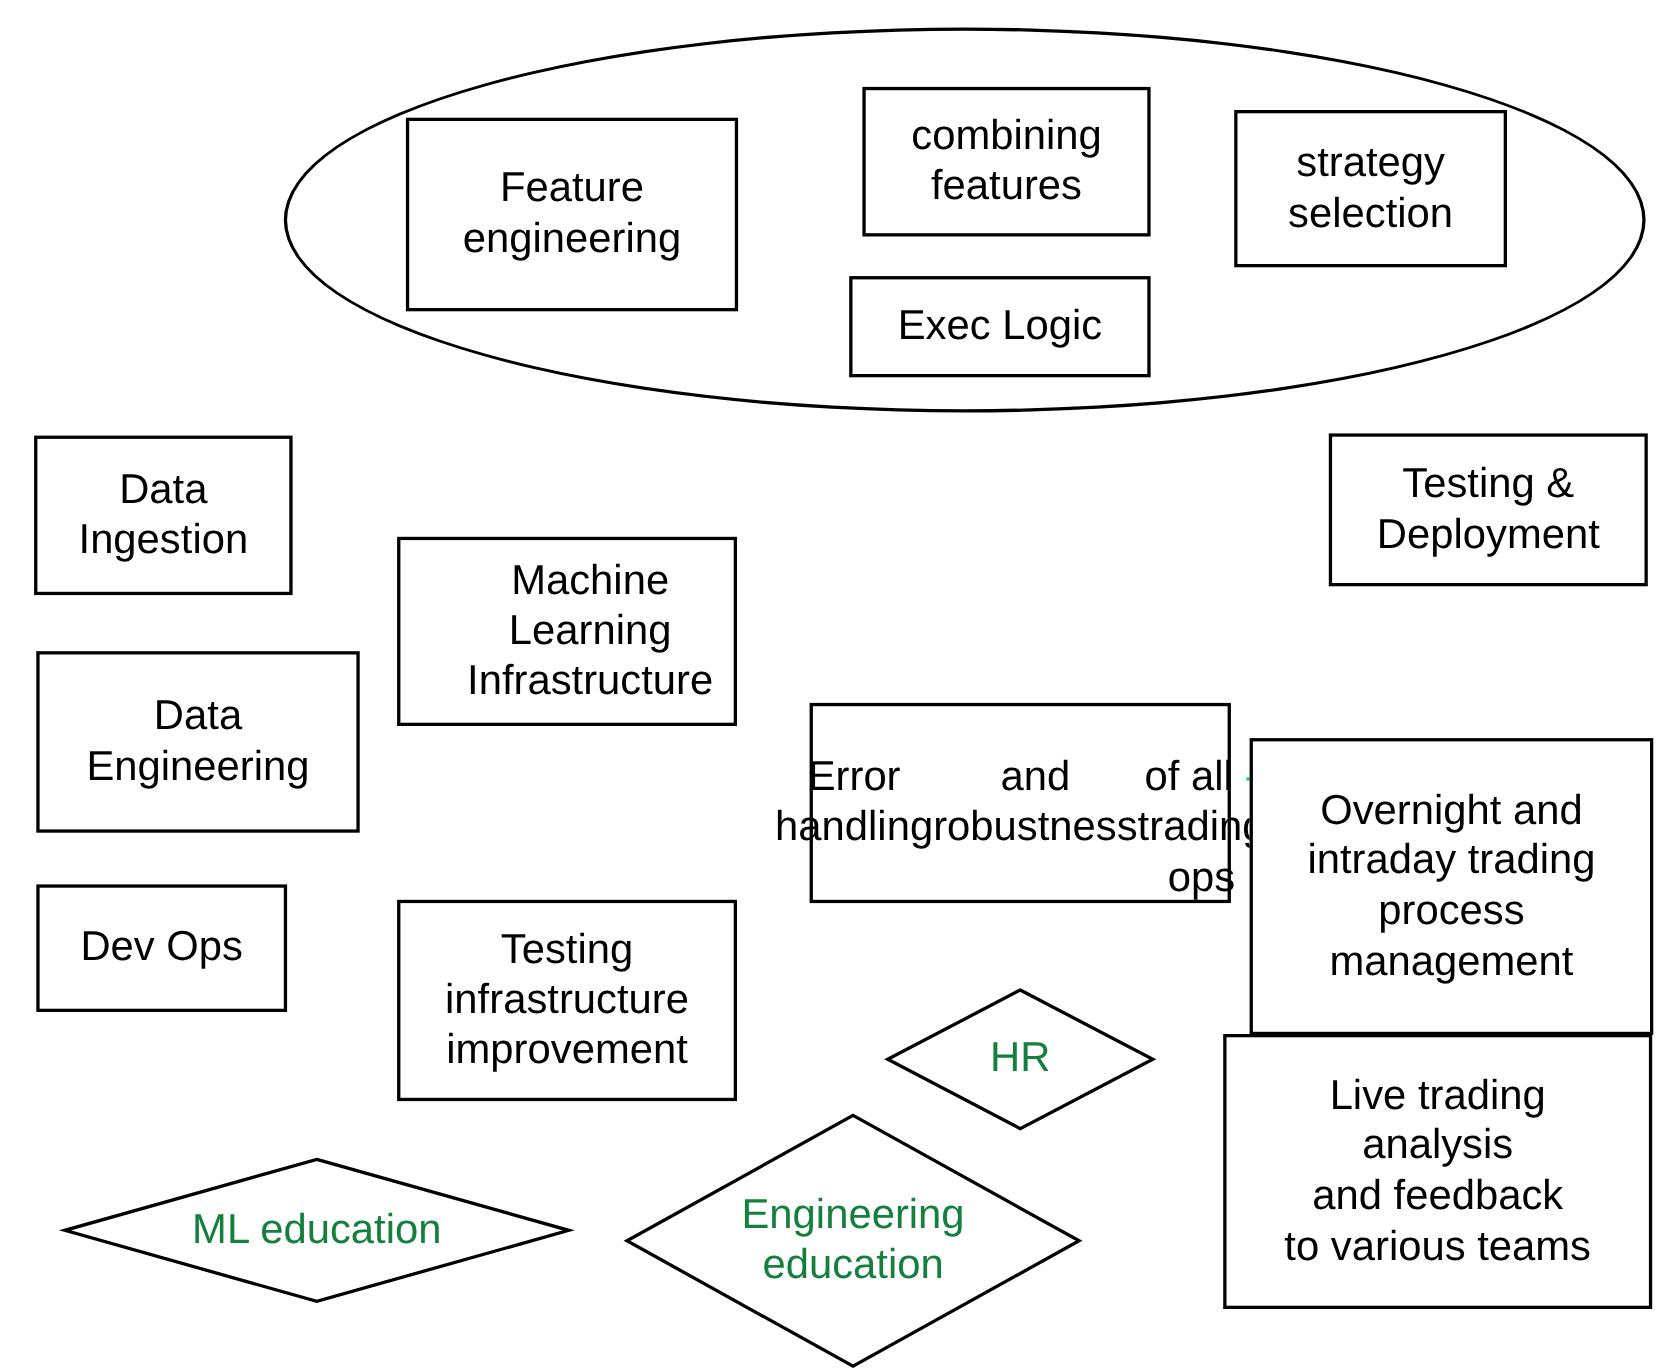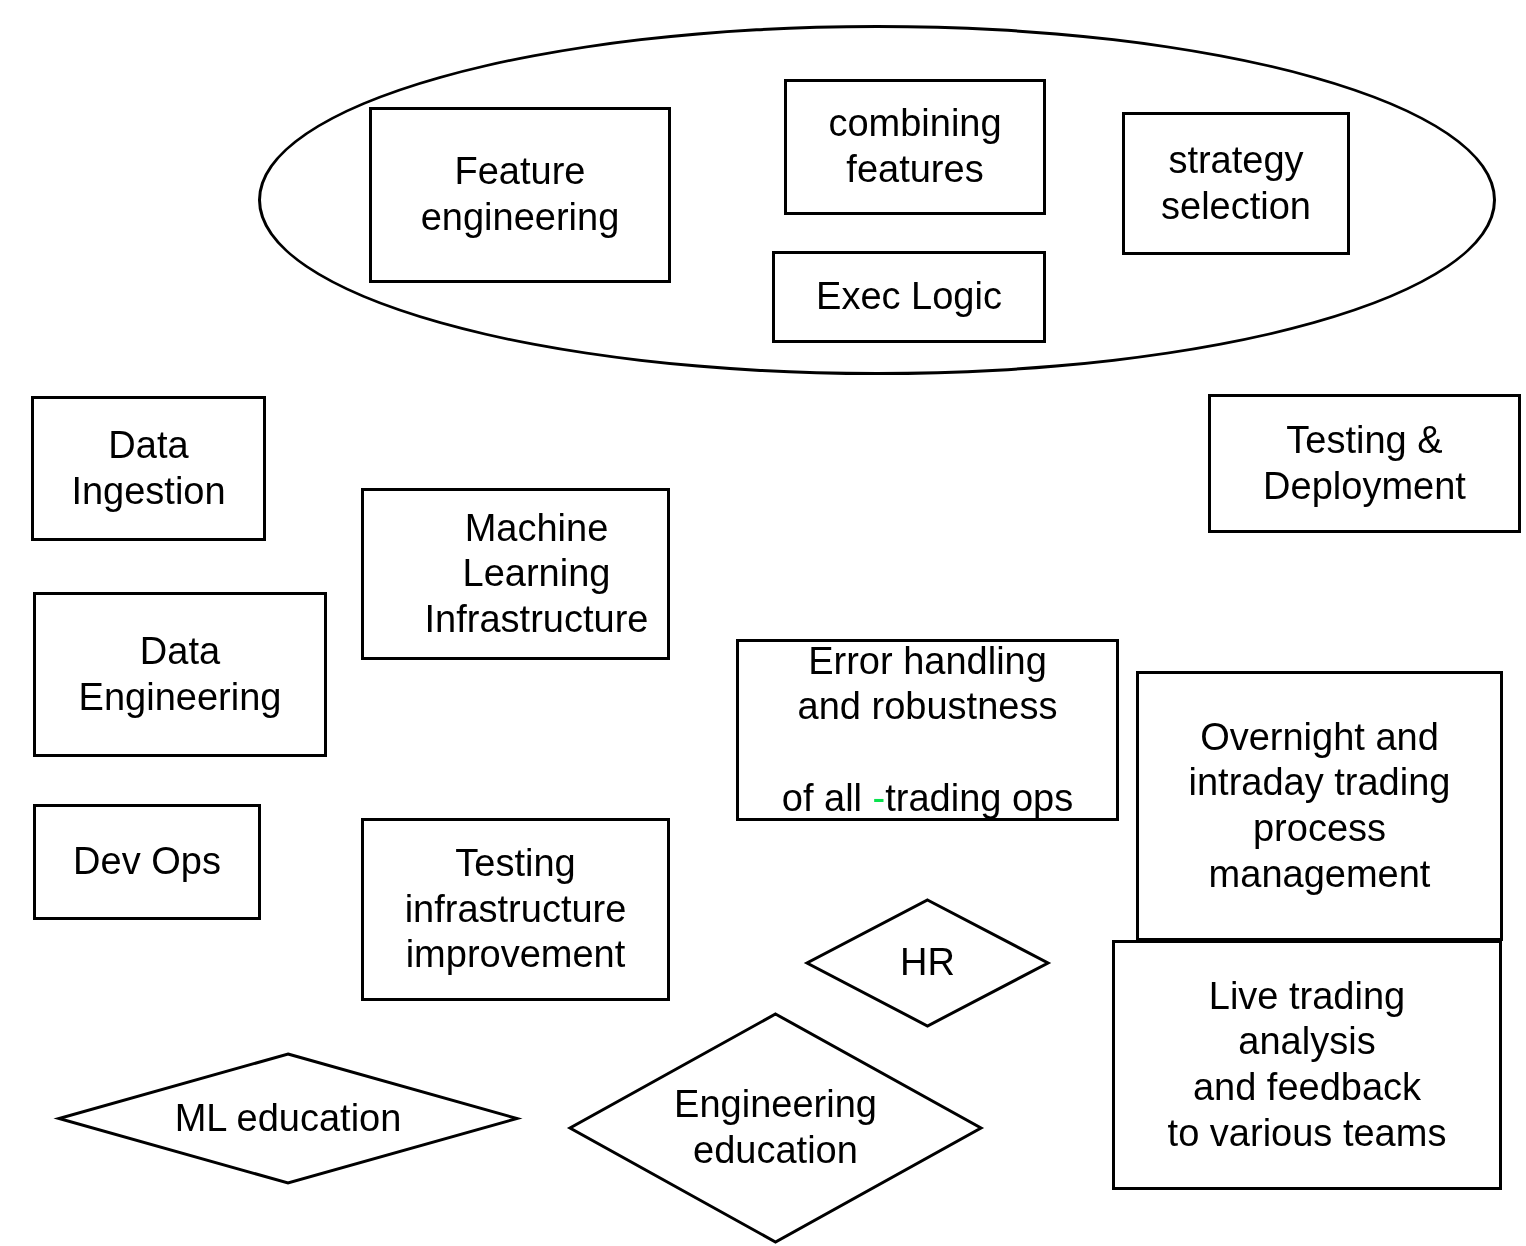--- a/index.html
+++ b/index.html
@@ -80,7 +80,7 @@
 
   <div class="node box" style="left:772px; top:251px; width:274px; height:92px; font-size:38px;">Exec Logic</div>
 
-  <div class="node box" style="left:1122px; top:112px; width:228px; height:143px; font-size:38px;">strategy
+  <div class="node box" style="left:1122px; top:100px; width:248px; height:143px; font-size:38px;">strategy
 selection</div>
 
   <div class="node box" style="left:31px; top:396px; width:235px; height:145px; font-size:38px;">Data

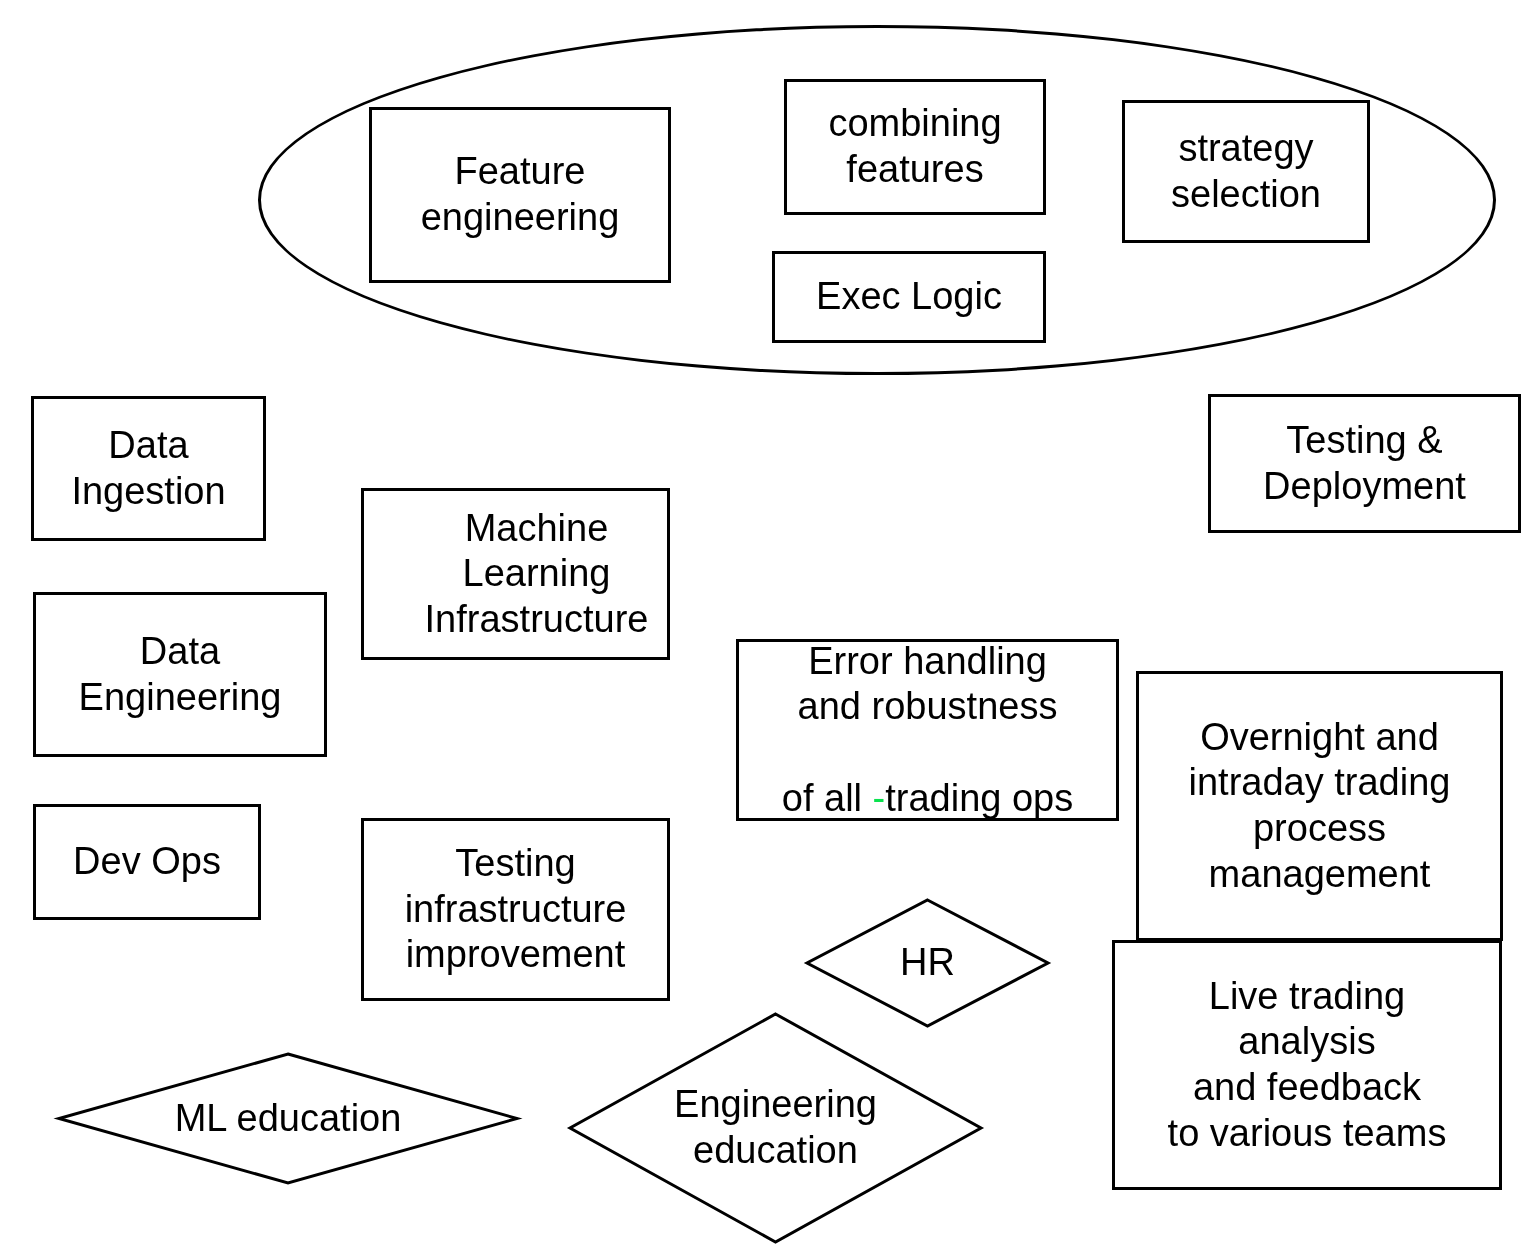--- a/index.html
+++ b/index.html
@@ -99,7 +99,7 @@
 infrastructure
 improvement</div>
 
-  <div class="node box" style="left:1208px; top:394px; width:313px; height:139px; font-size:38px;">Testing  &amp;
+  <div class="node box" style="left:1208px; top:394px; width:290px; height:139px; font-size:38px;">Testing  &amp;
 Deployment</div>
 
   <div class="node box" style="left:736px; top:639px; width:383px; height:182px; font-size:38px; flex-direction:column;">

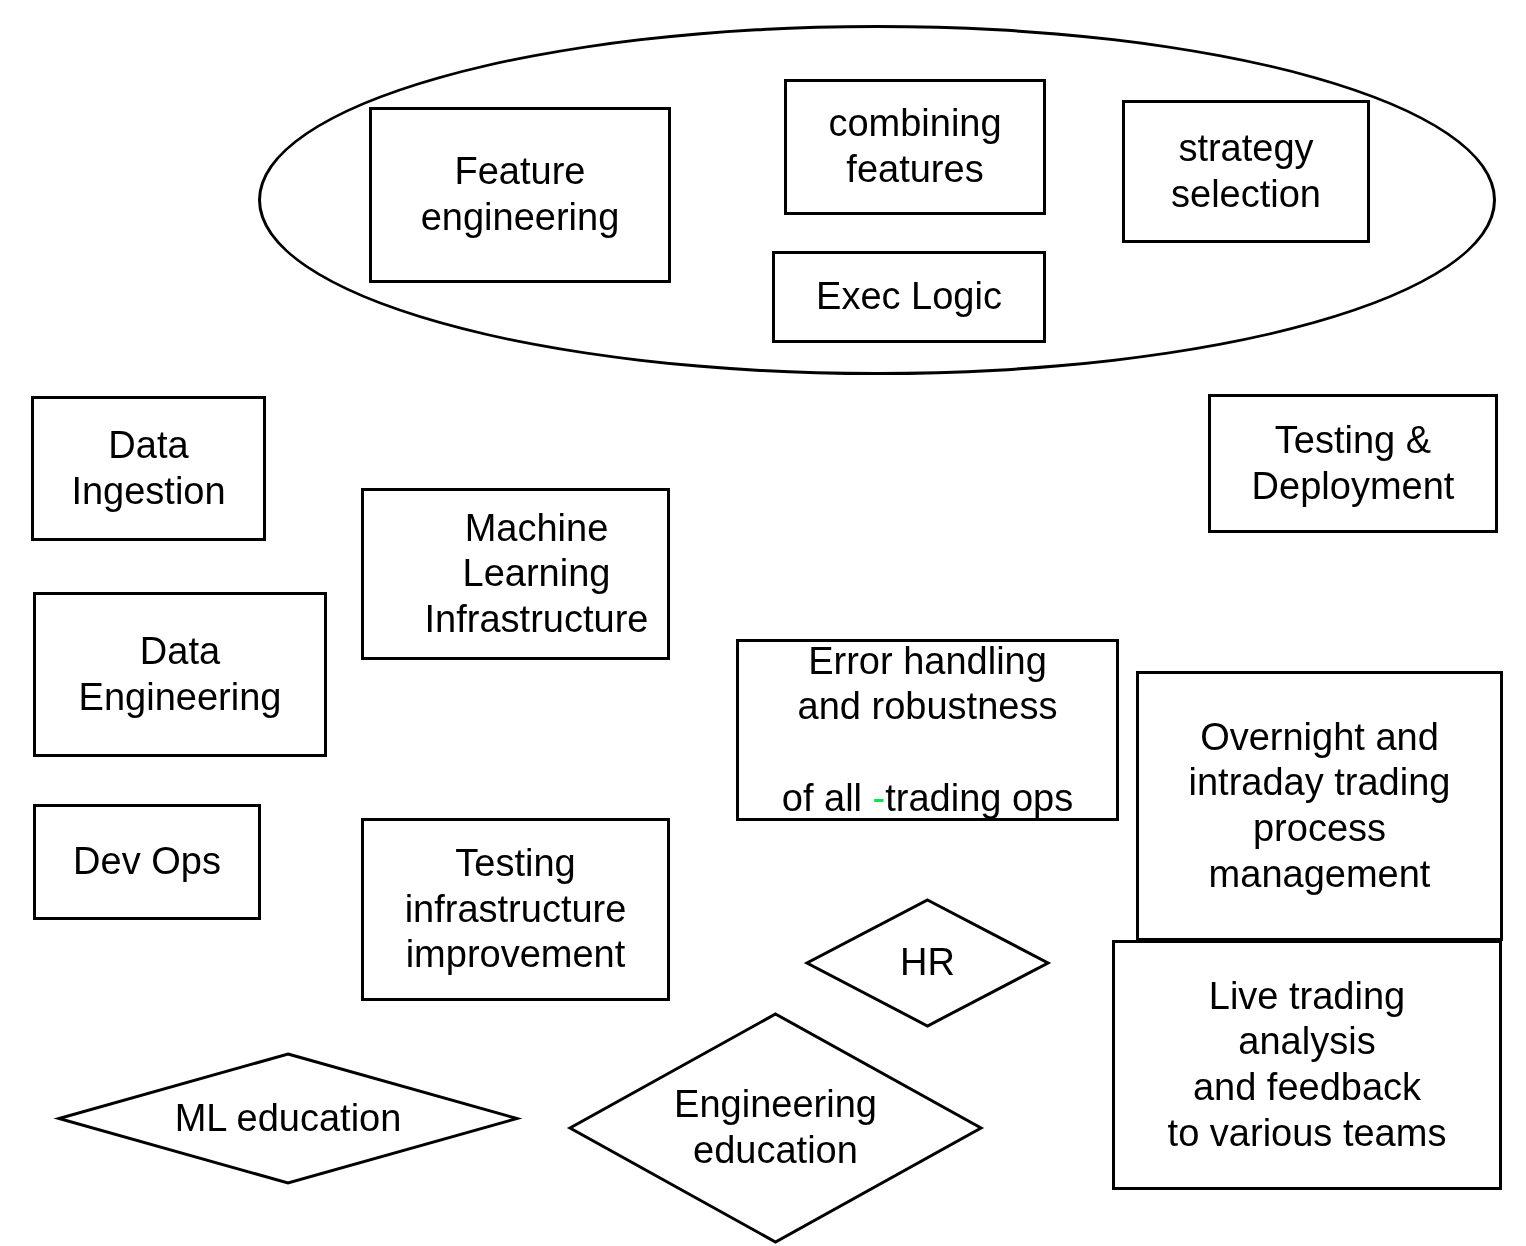--- a/index.html
+++ b/index.html
@@ -102,7 +102,7 @@
   <div class="node box" style="left:1208px; top:394px; width:290px; height:139px; font-size:38px;">Testing  &amp;
 Deployment</div>
 
-  <div class="node box" style="left:736px; top:639px; width:383px; height:182px; font-size:38px; flex-direction:column;">
+  <div class="node box" style="left:736px; top:639px; width:383px; height:182px; font-size:38px; flex-direction:row;">
     <div>Error handling</div>
     <div>and robustness</div>
     <div>

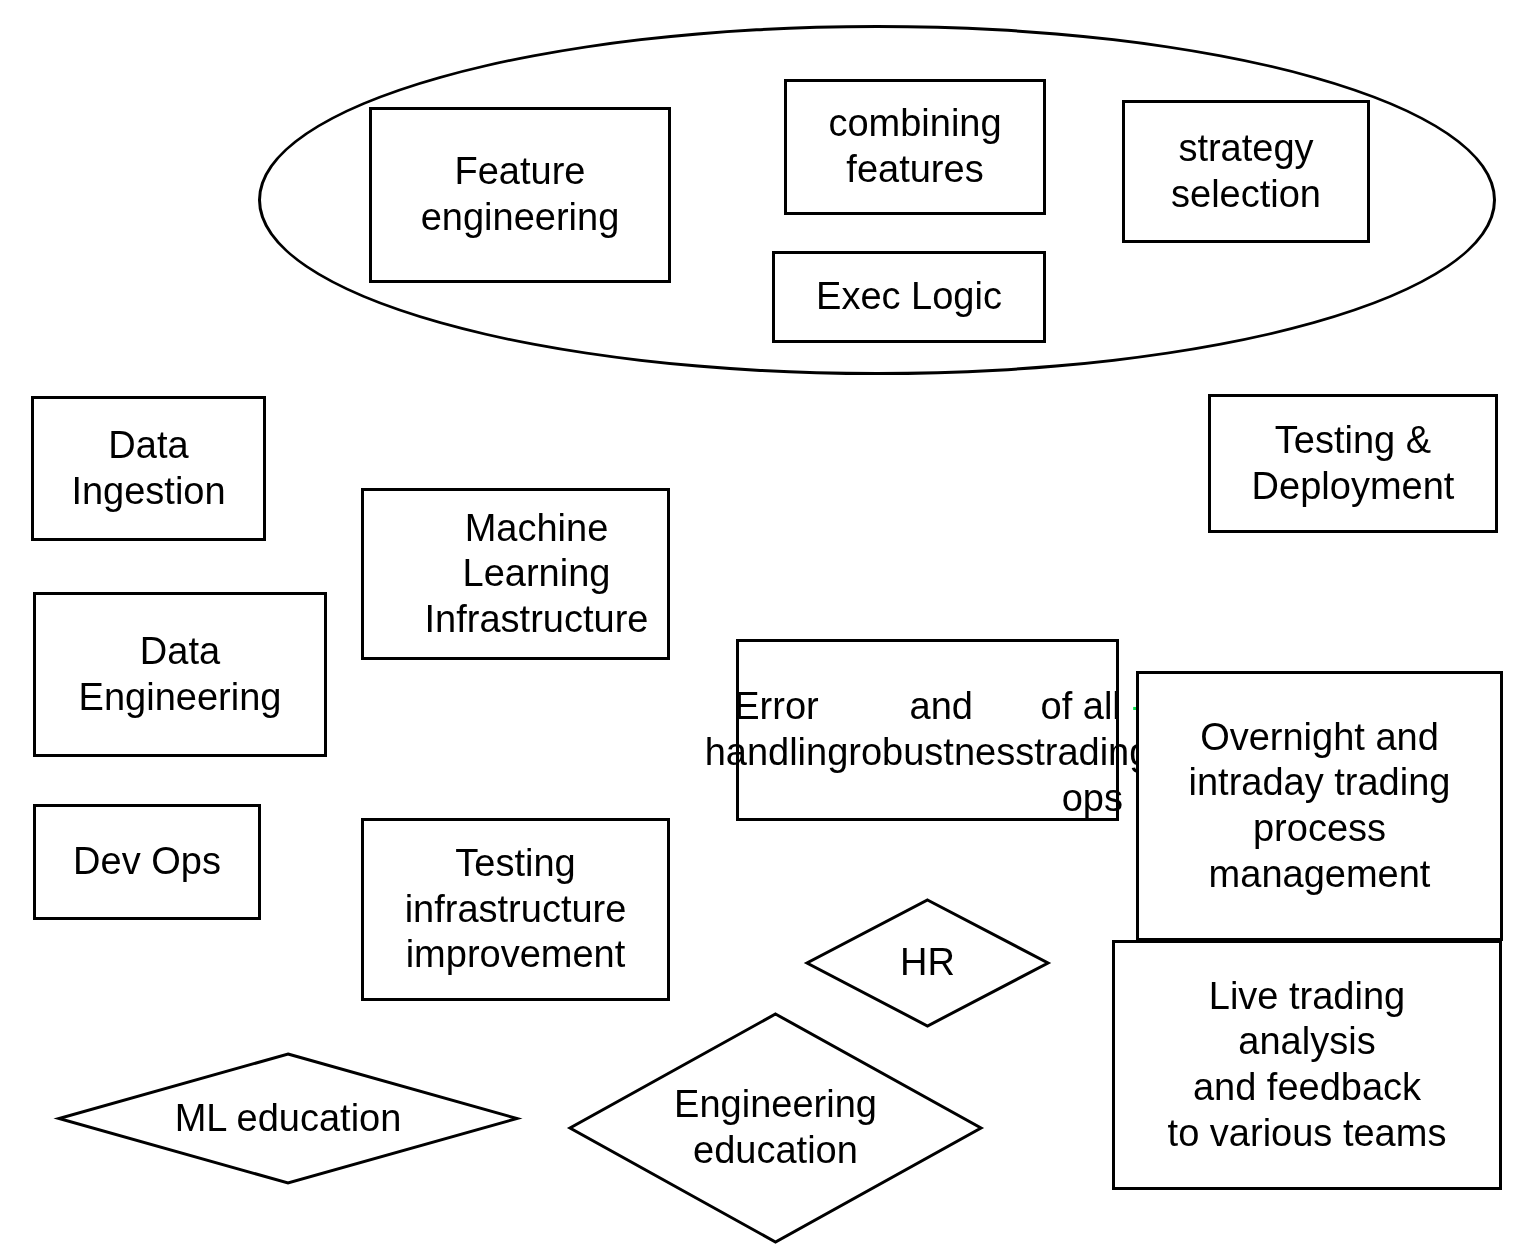--- a/index.html
+++ b/index.html
@@ -59,7 +59,7 @@
     text-align: center;
     line-height: 1.20;
     white-space: pre-line;
-    color: #000000;
+    color: #15803d;
   }
   .green {
     color: #0ae24e;

